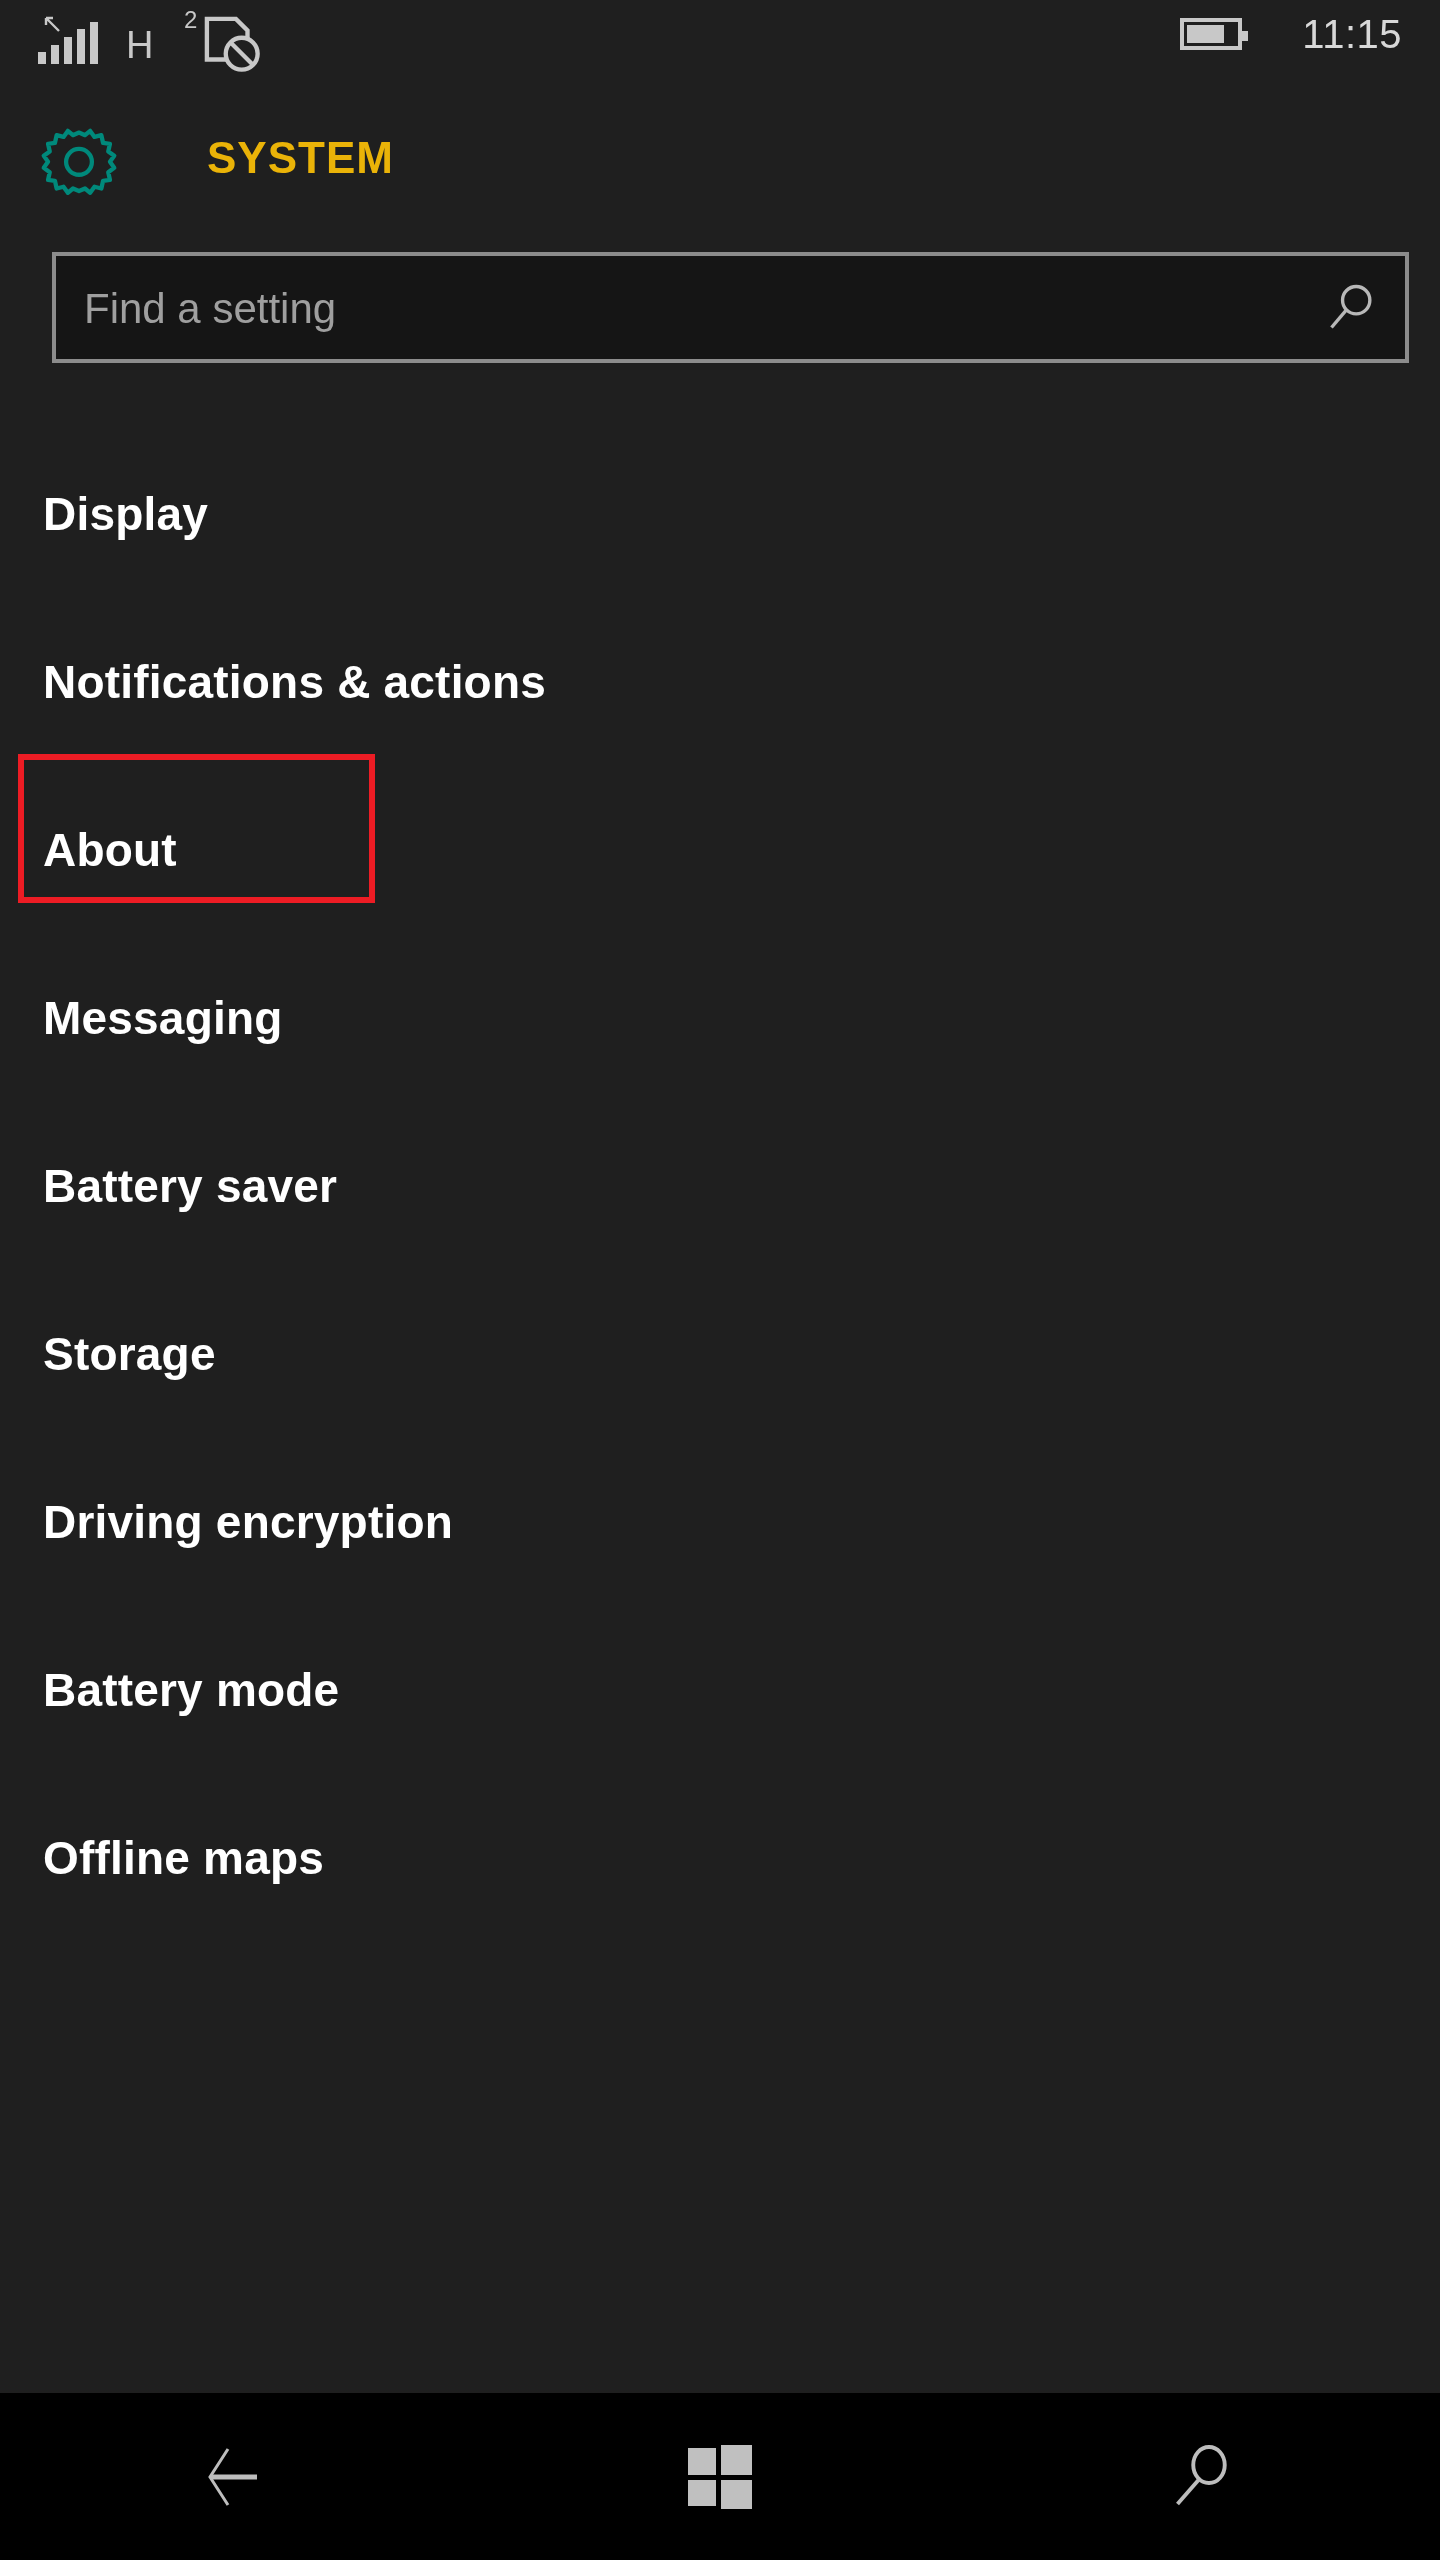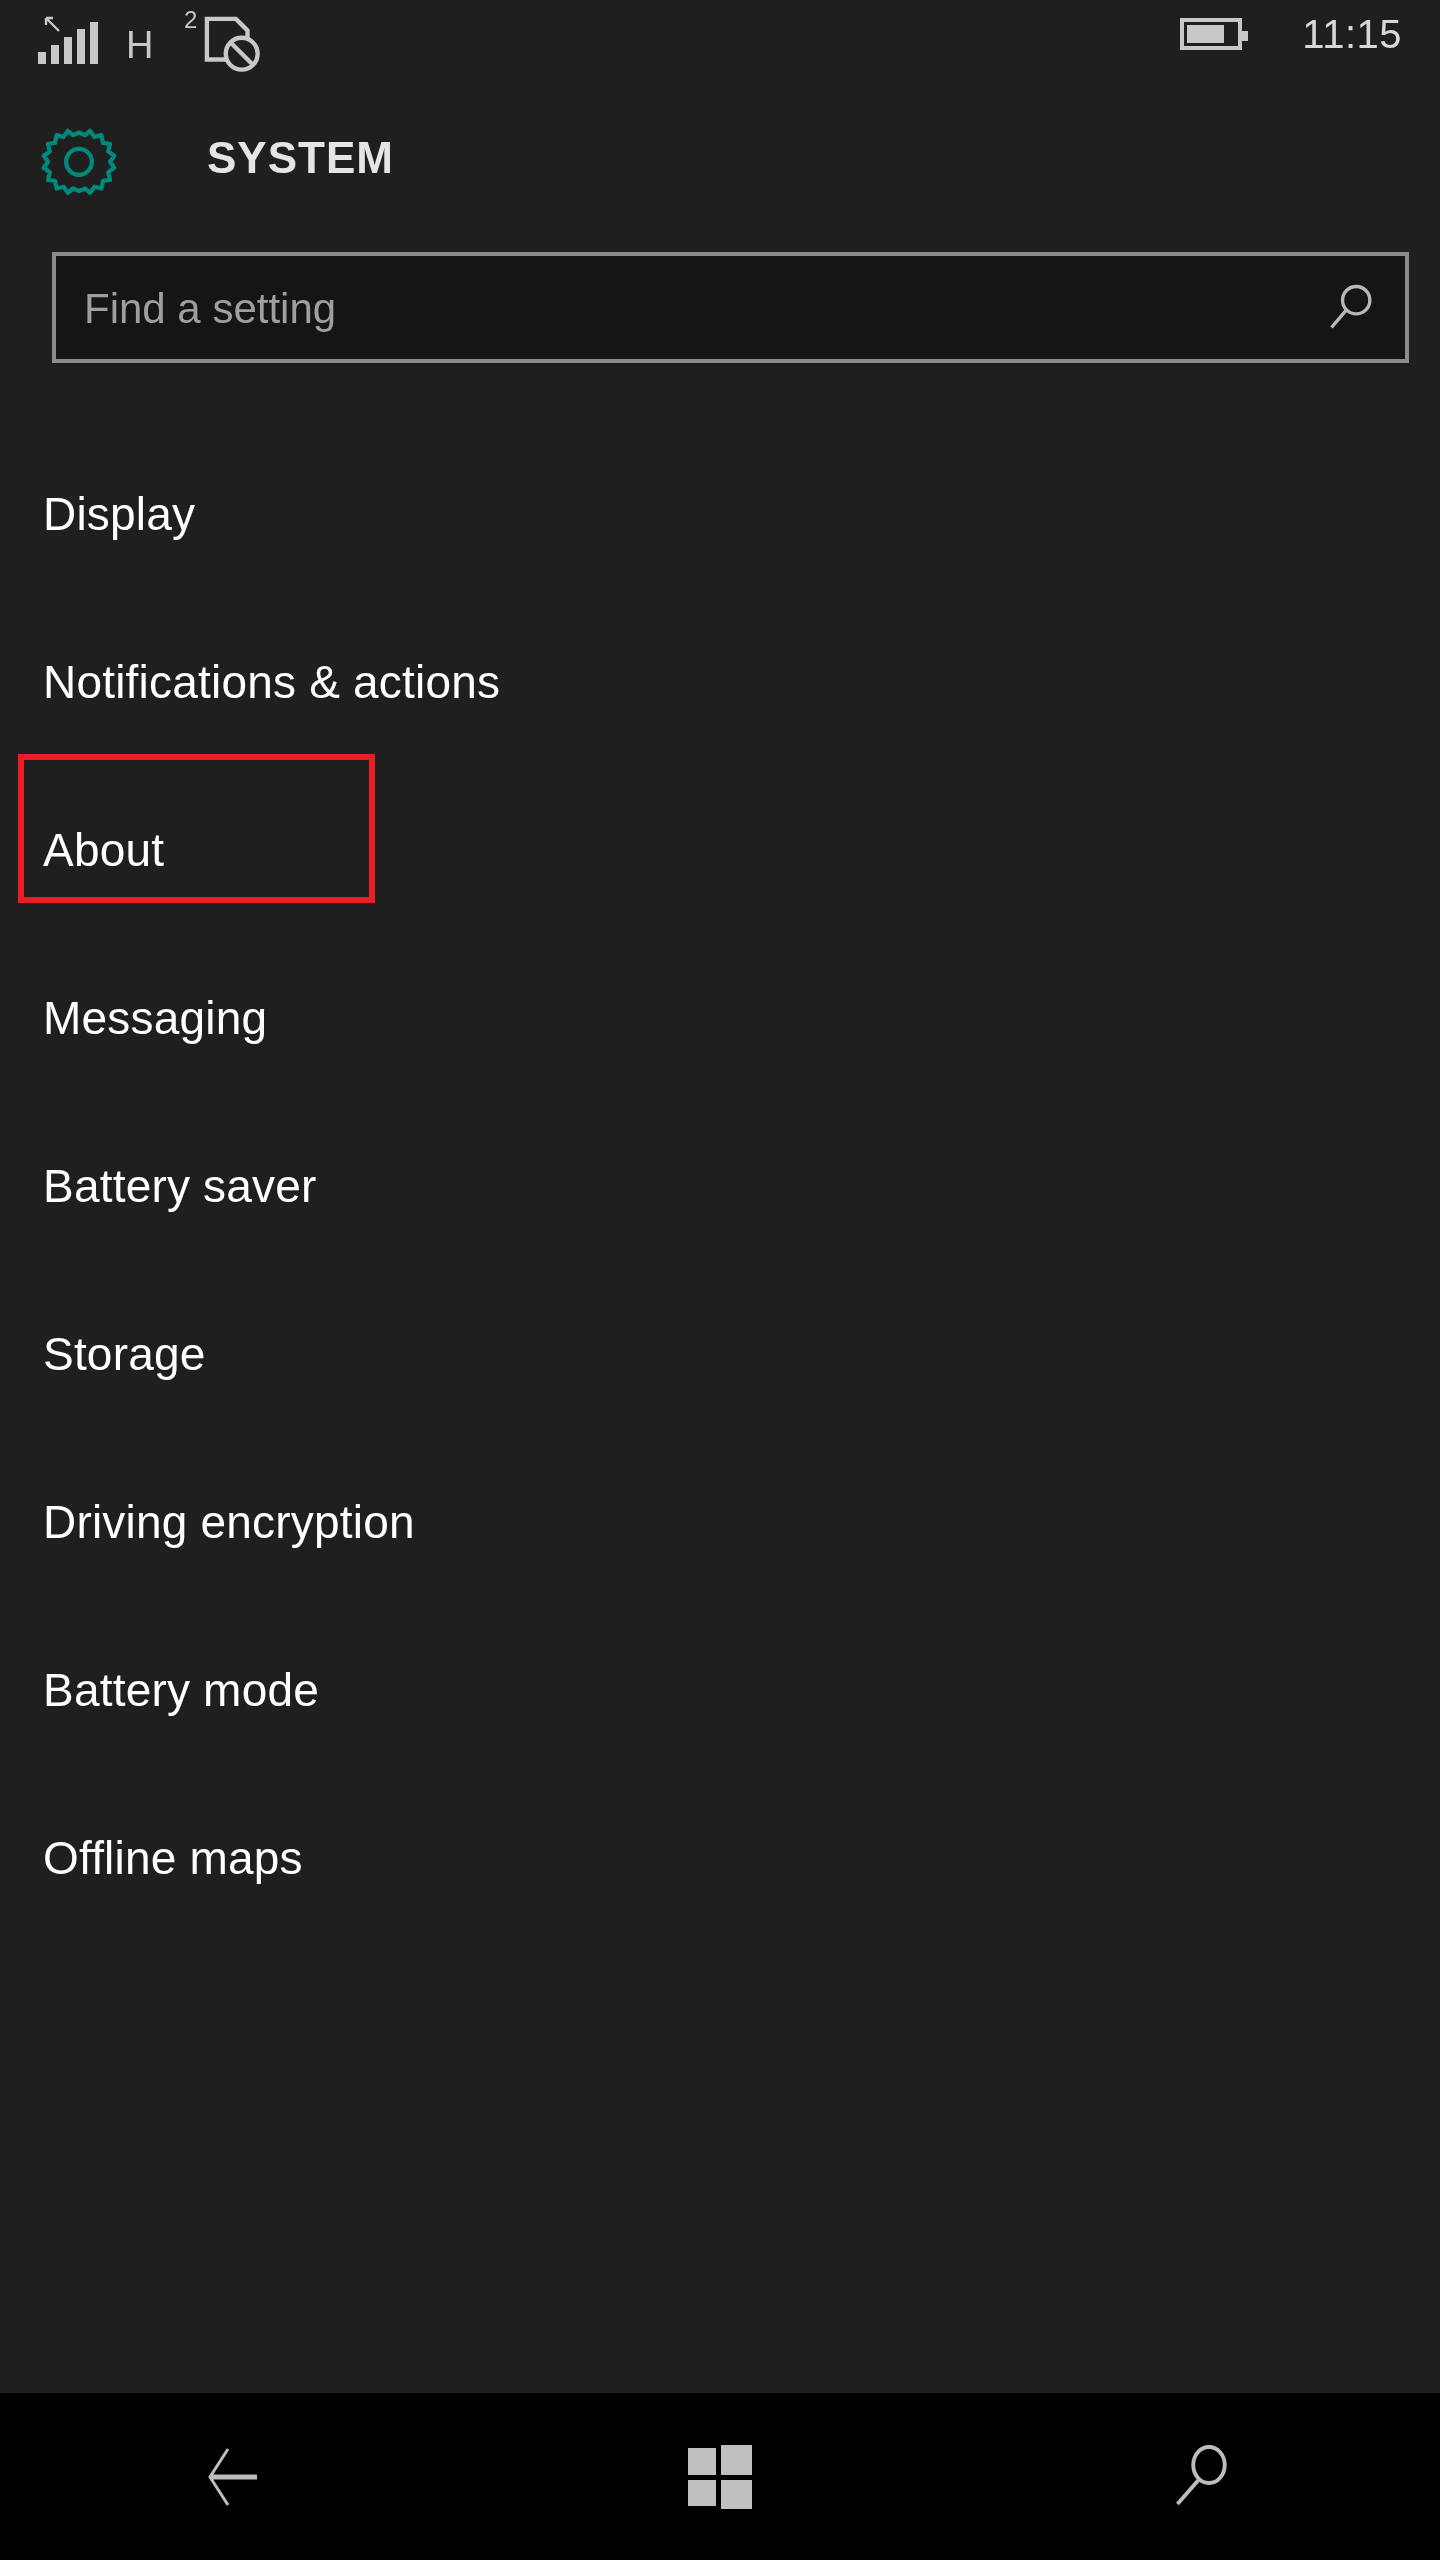--- a/index.html
+++ b/index.html
@@ -141,7 +141,7 @@
     position: absolute;
     left: 207px;
     top: 18px;
-    color: #e5e5e5;
+    color: #eab308;
     font-size: 44px;
     font-weight: 600;
     letter-spacing: 1px;

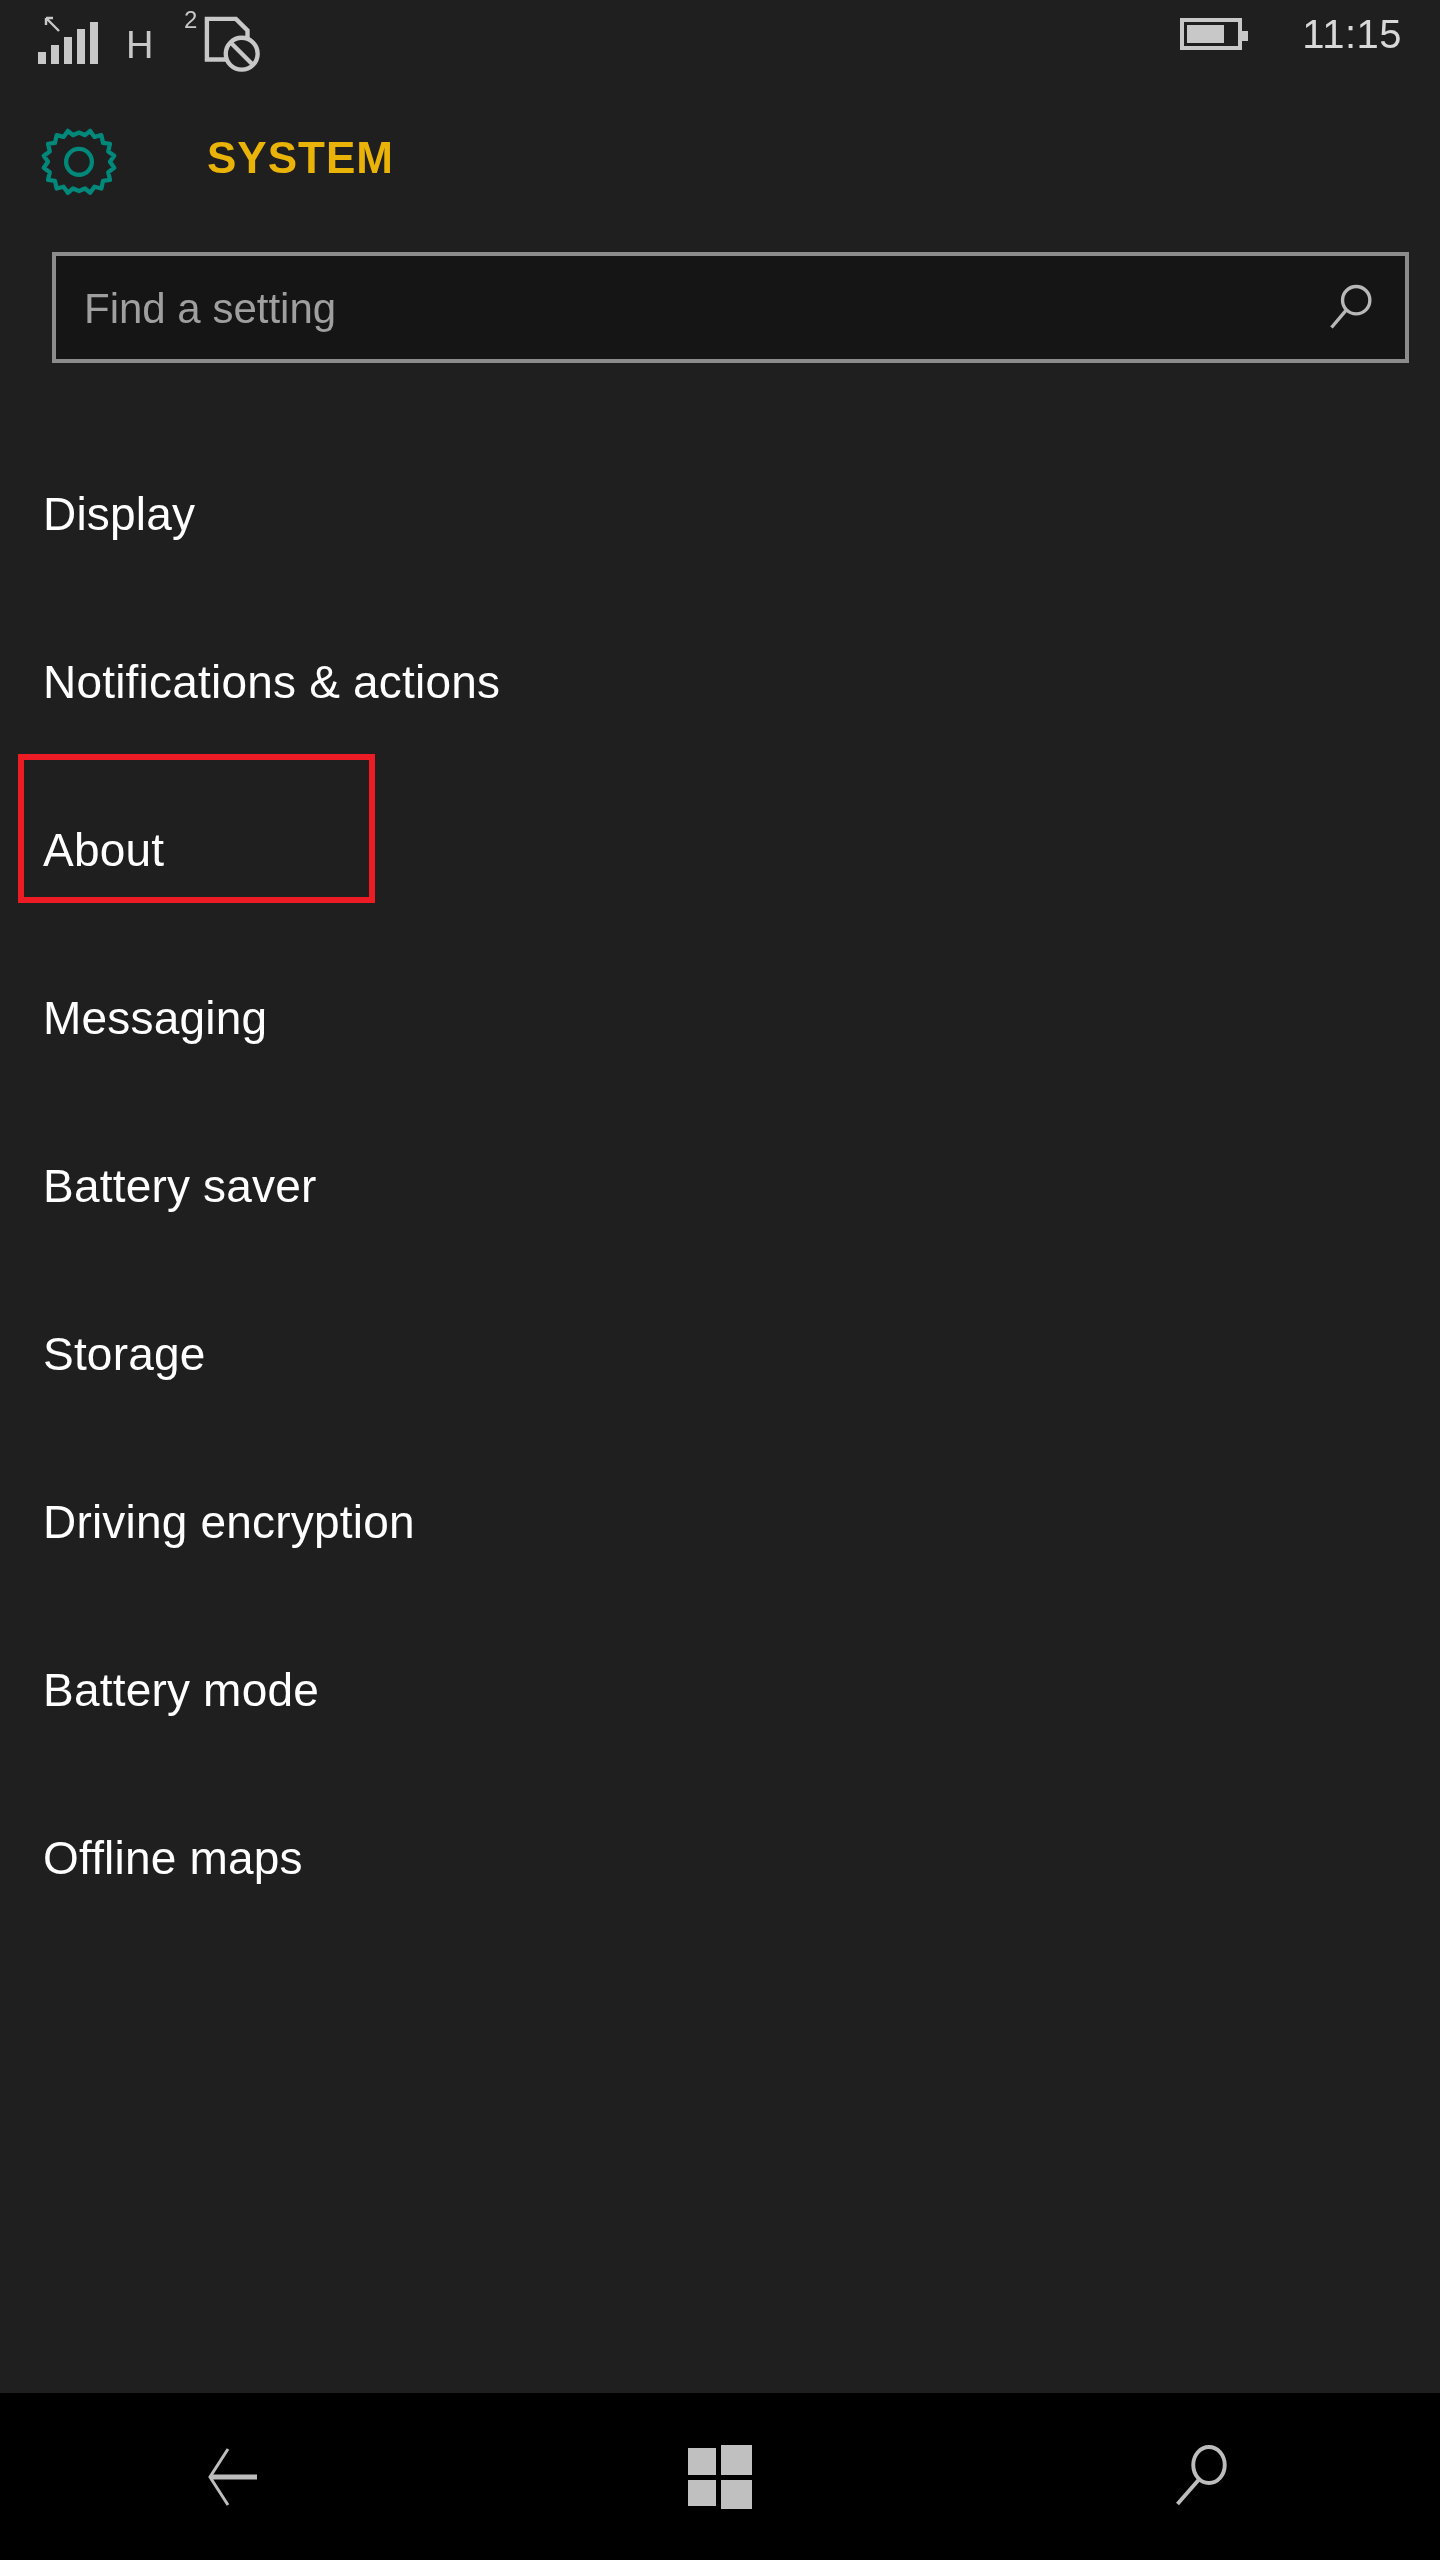--- a/index.html
+++ b/index.html
@@ -205,7 +205,7 @@
   .list-item-label {
     color: #ffffff;
     font-size: 46px;
-    font-weight: 400;
+    font-weight: 700;
     line-height: 1;
     letter-spacing: 0.2px;
   }

